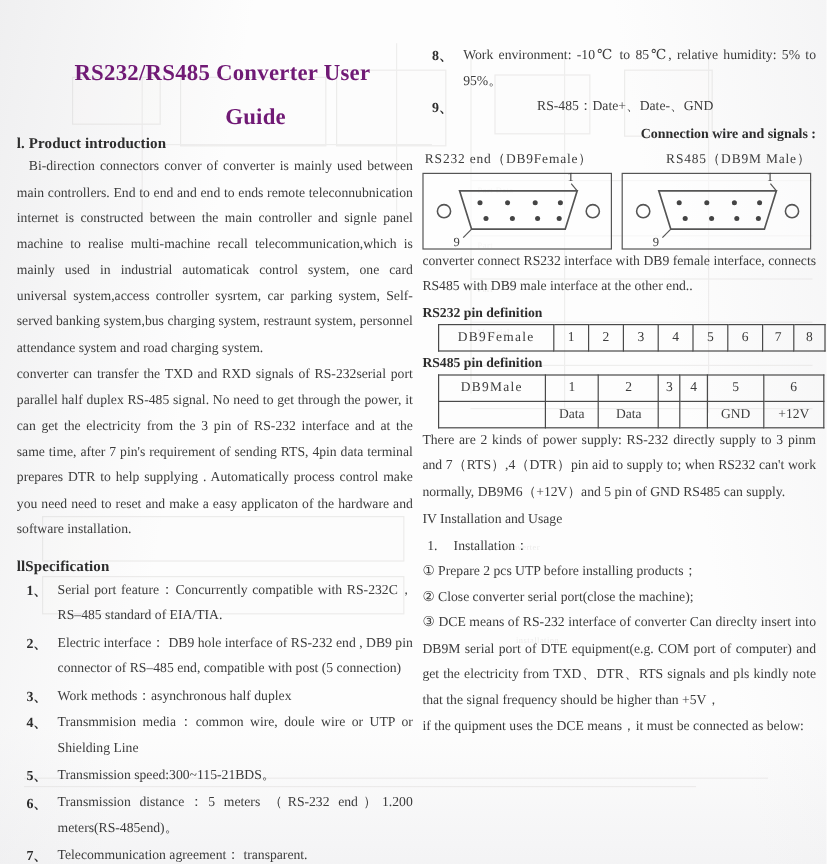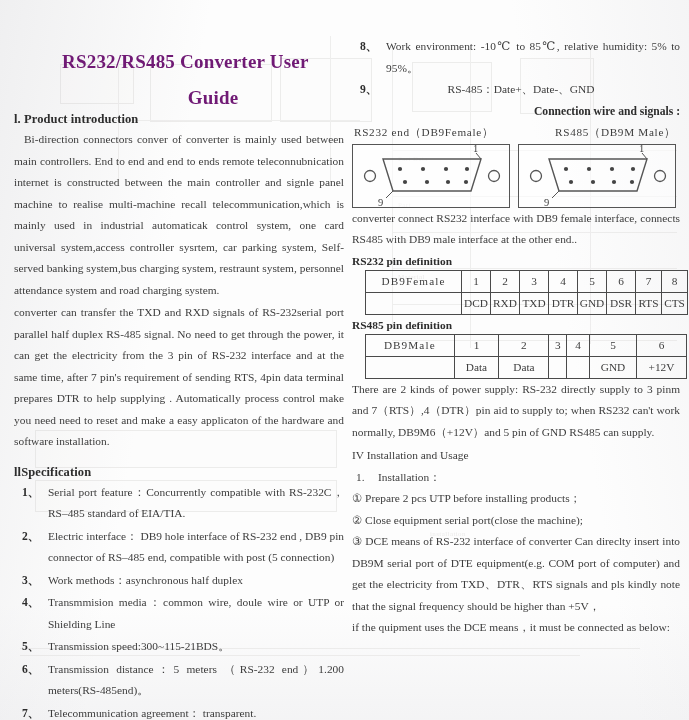--- a/index.html
+++ b/index.html
@@ -411,17 +411,6 @@
           <td>6</td>
           <td>7</td>
           <td>8</td>
-        </tr>
-        <tr>
-          <td class="blank"></td>
-          <td>DCD</td>
-          <td>RXD</td>
-          <td>TXD</td>
-          <td>DTR</td>
-          <td>GND</td>
-          <td>DSR</td>
-          <td>RTS</td>
-          <td>CTS</td>
         </tr>
         </tbody>
       </table>

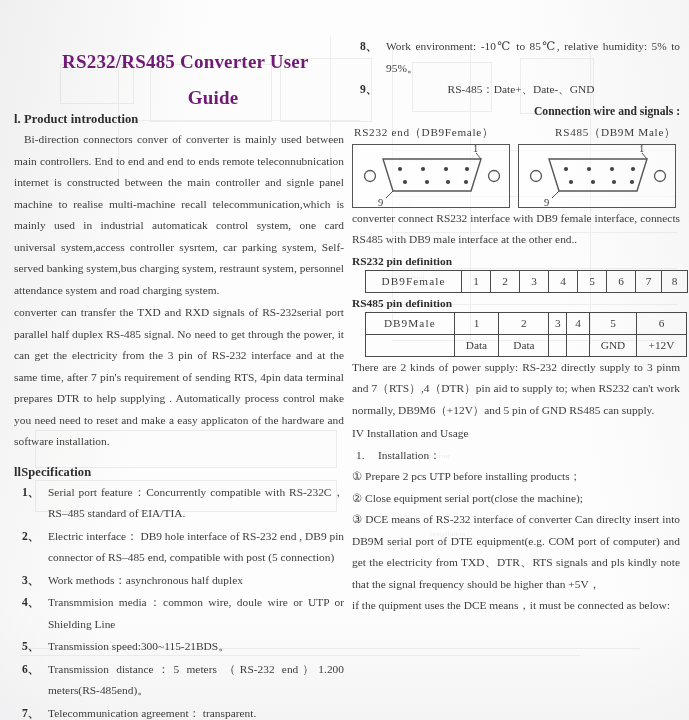--- a/index.html
+++ b/index.html
@@ -458,7 +458,7 @@
       </div>
 
       <div class="circ-line">① Prepare 2 pcs UTP before installing products；</div>
-      <div class="circ-line">② Close equipment serial port(close the machine);</div>
+      <div class="circ-line">② Close converter serial port(close the machine);</div>
       <div class="circ-line">③ DCE means of  RS-232 interface of  converter Can direclty insert into DB9M serial port of DTE equipment(e.g. COM port of computer) and get the electricity from TXD、DTR、RTS signals and pls kindly note that the signal frequency should be higher than +5V，</div>
       <div class="circ-line">if the quipment uses the DCE means，it must be connected as below:</div>
 

